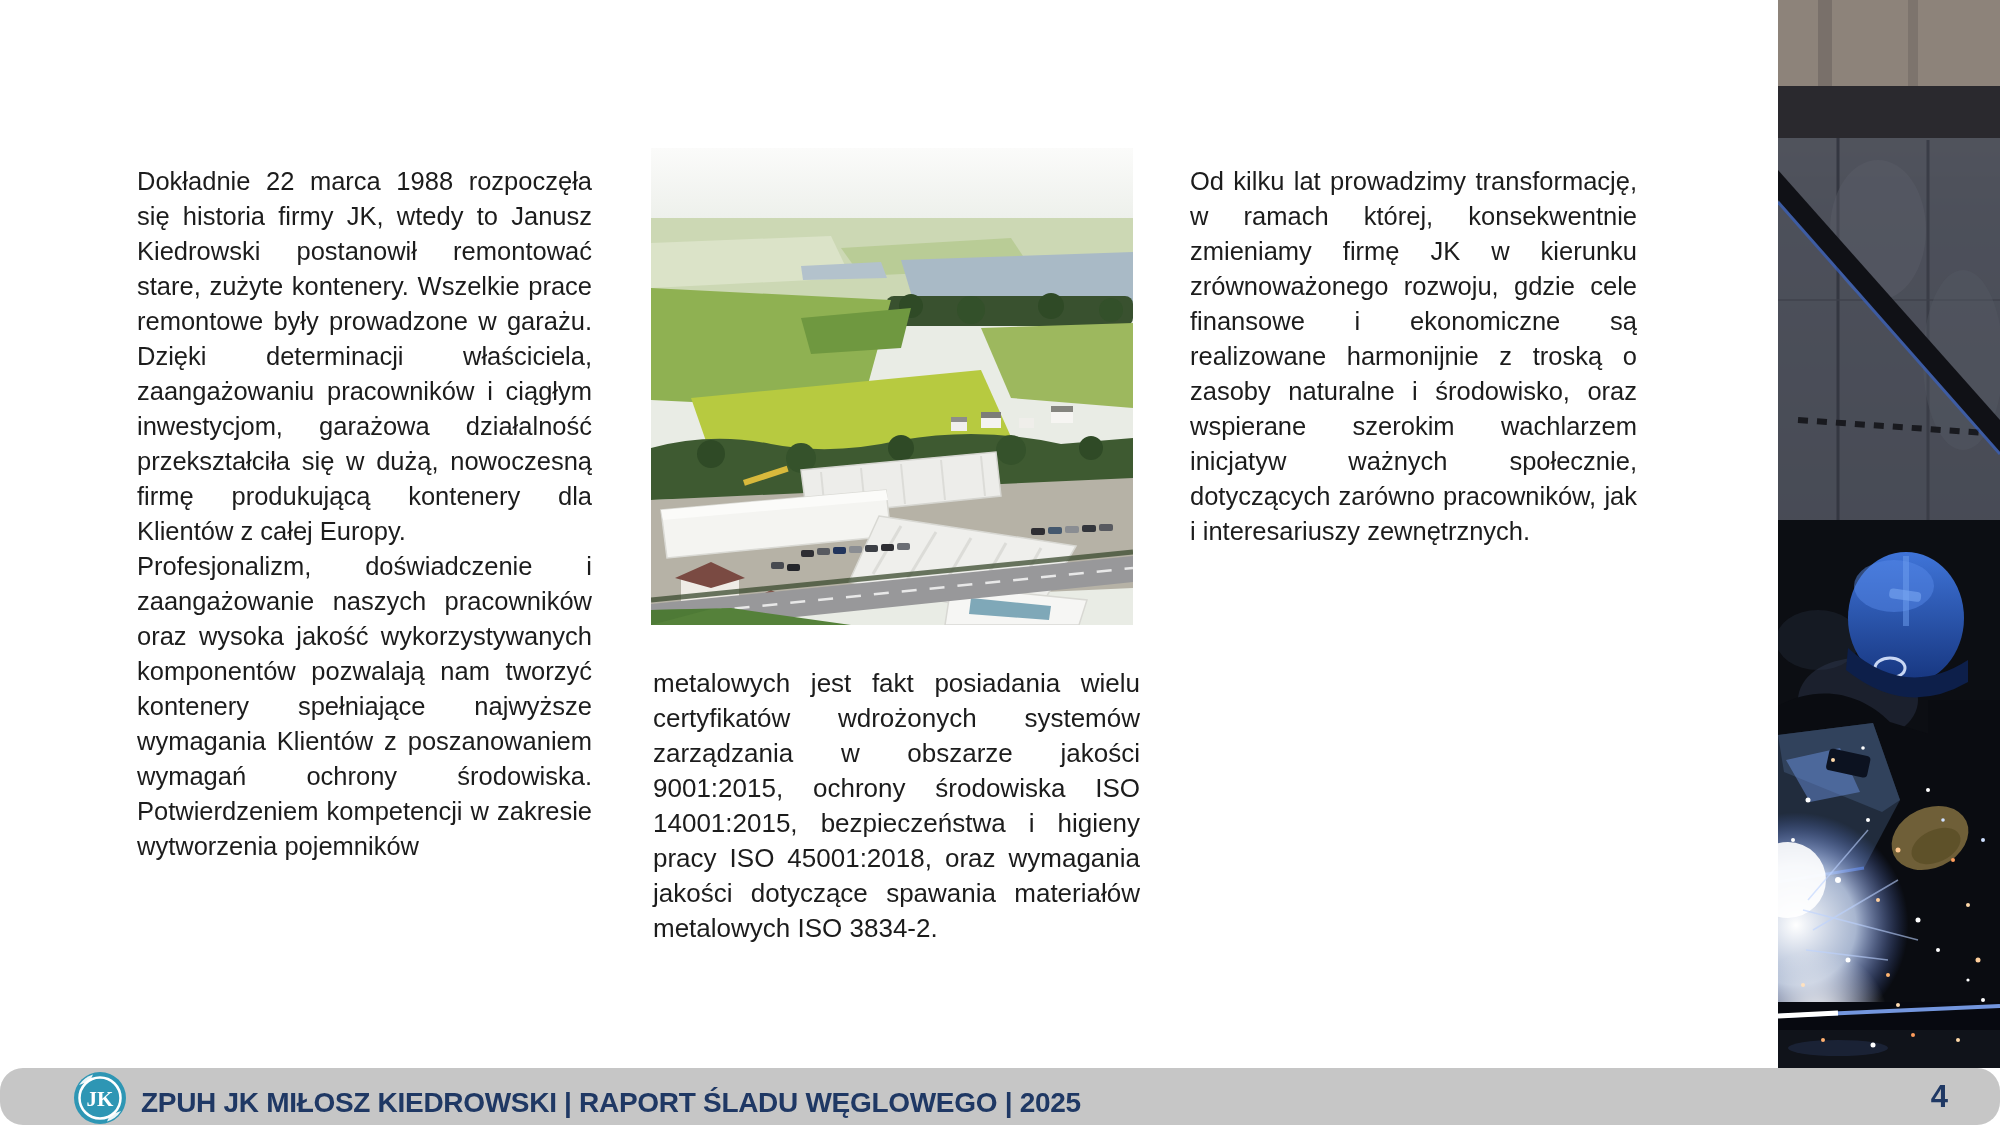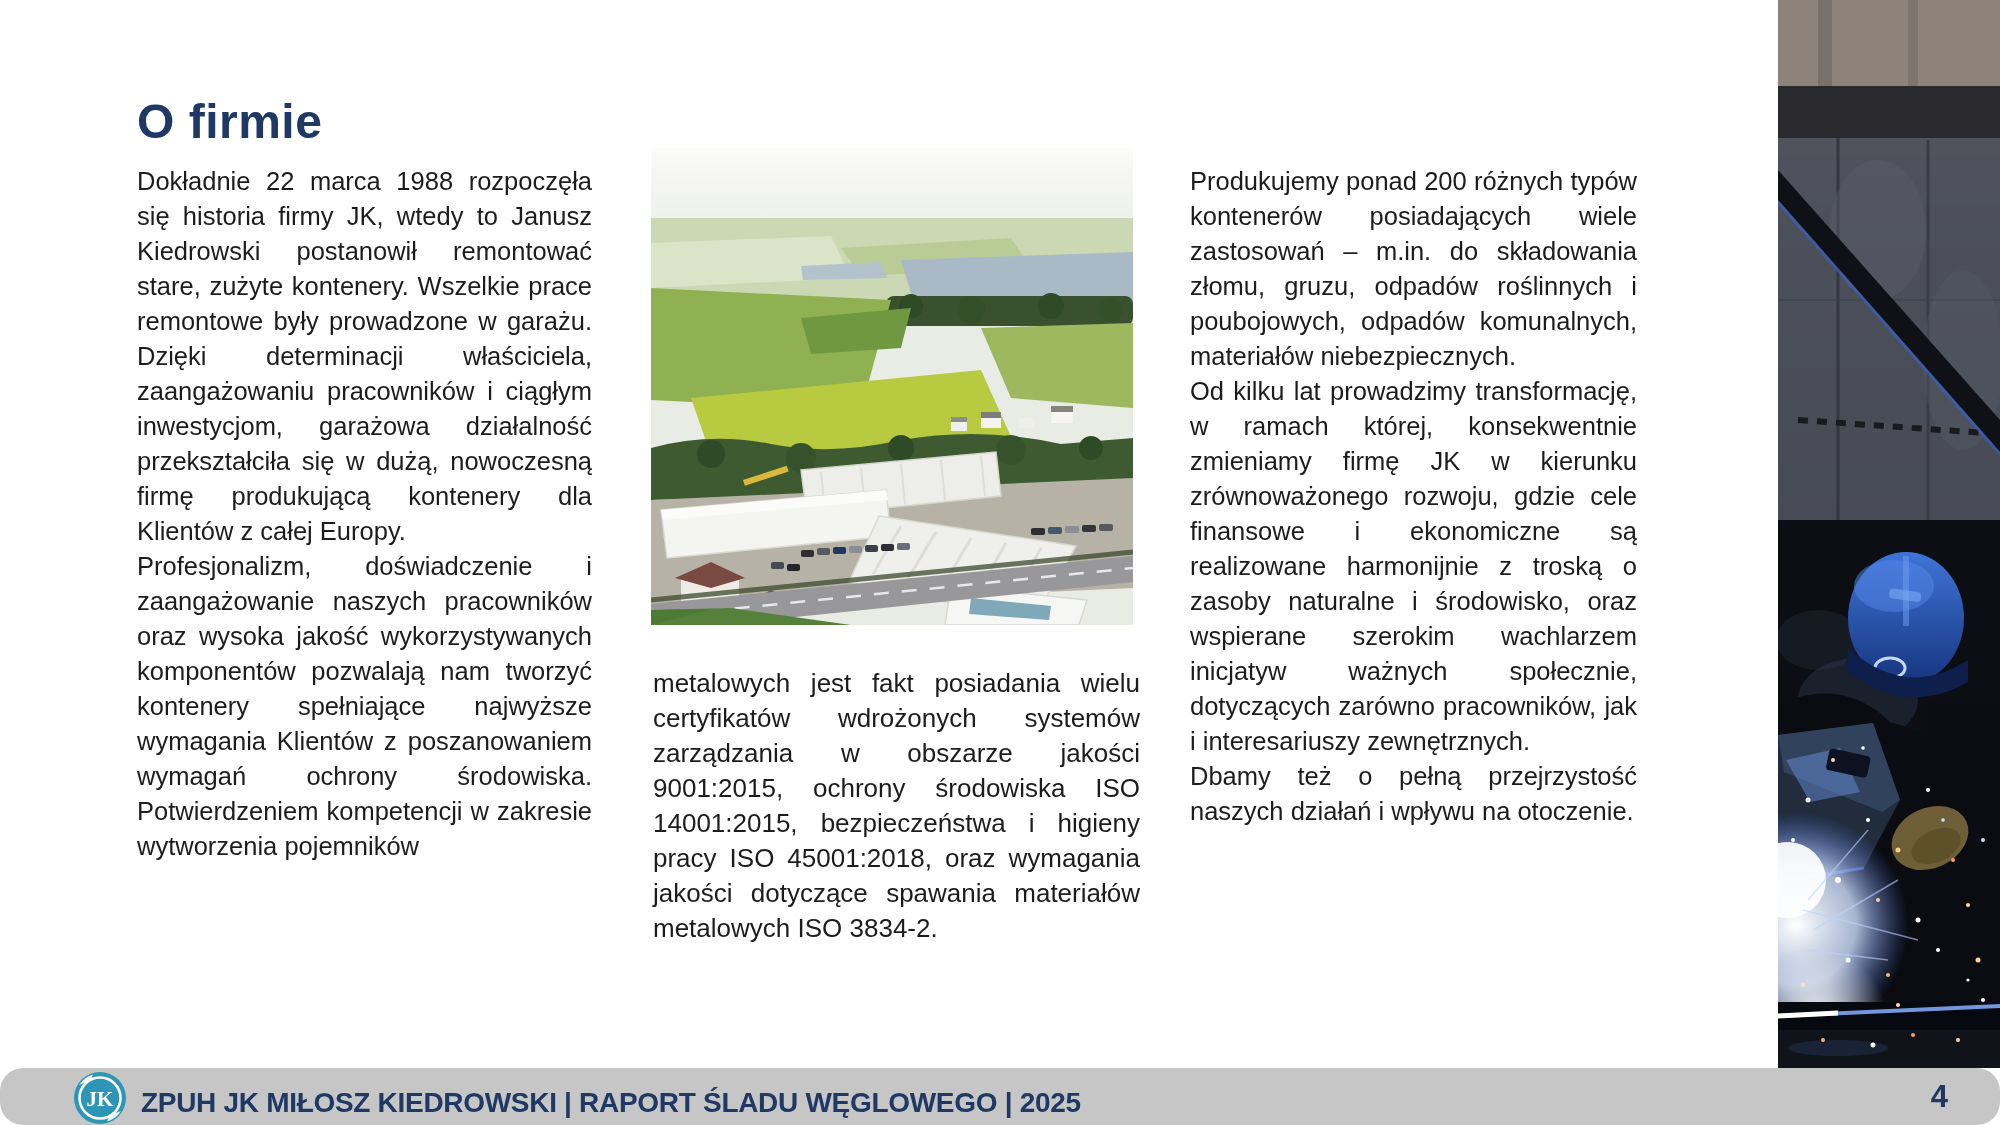--- a/index.html
+++ b/index.html
@@ -61,7 +61,6 @@
 
 <div id="slide">
 
-  <h1 class="slide-title">O firmie</h1>
 
   <div class="col" id="col1">
     <p>Dokładnie 22 marca 1988 rozpoczęła się historia firmy JK, wtedy to Janusz Kiedrowski postanowił remontować stare, zużyte kontenery. Wszelkie prace remontowe były prowadzone w garażu. Dzięki determinacji właściciela, zaangażowaniu pracowników i ciągłym inwestycjom, garażowa działalność przekształciła się w dużą, nowoczesną firmę produkującą kontenery dla Klientów z całej Europy.</p>

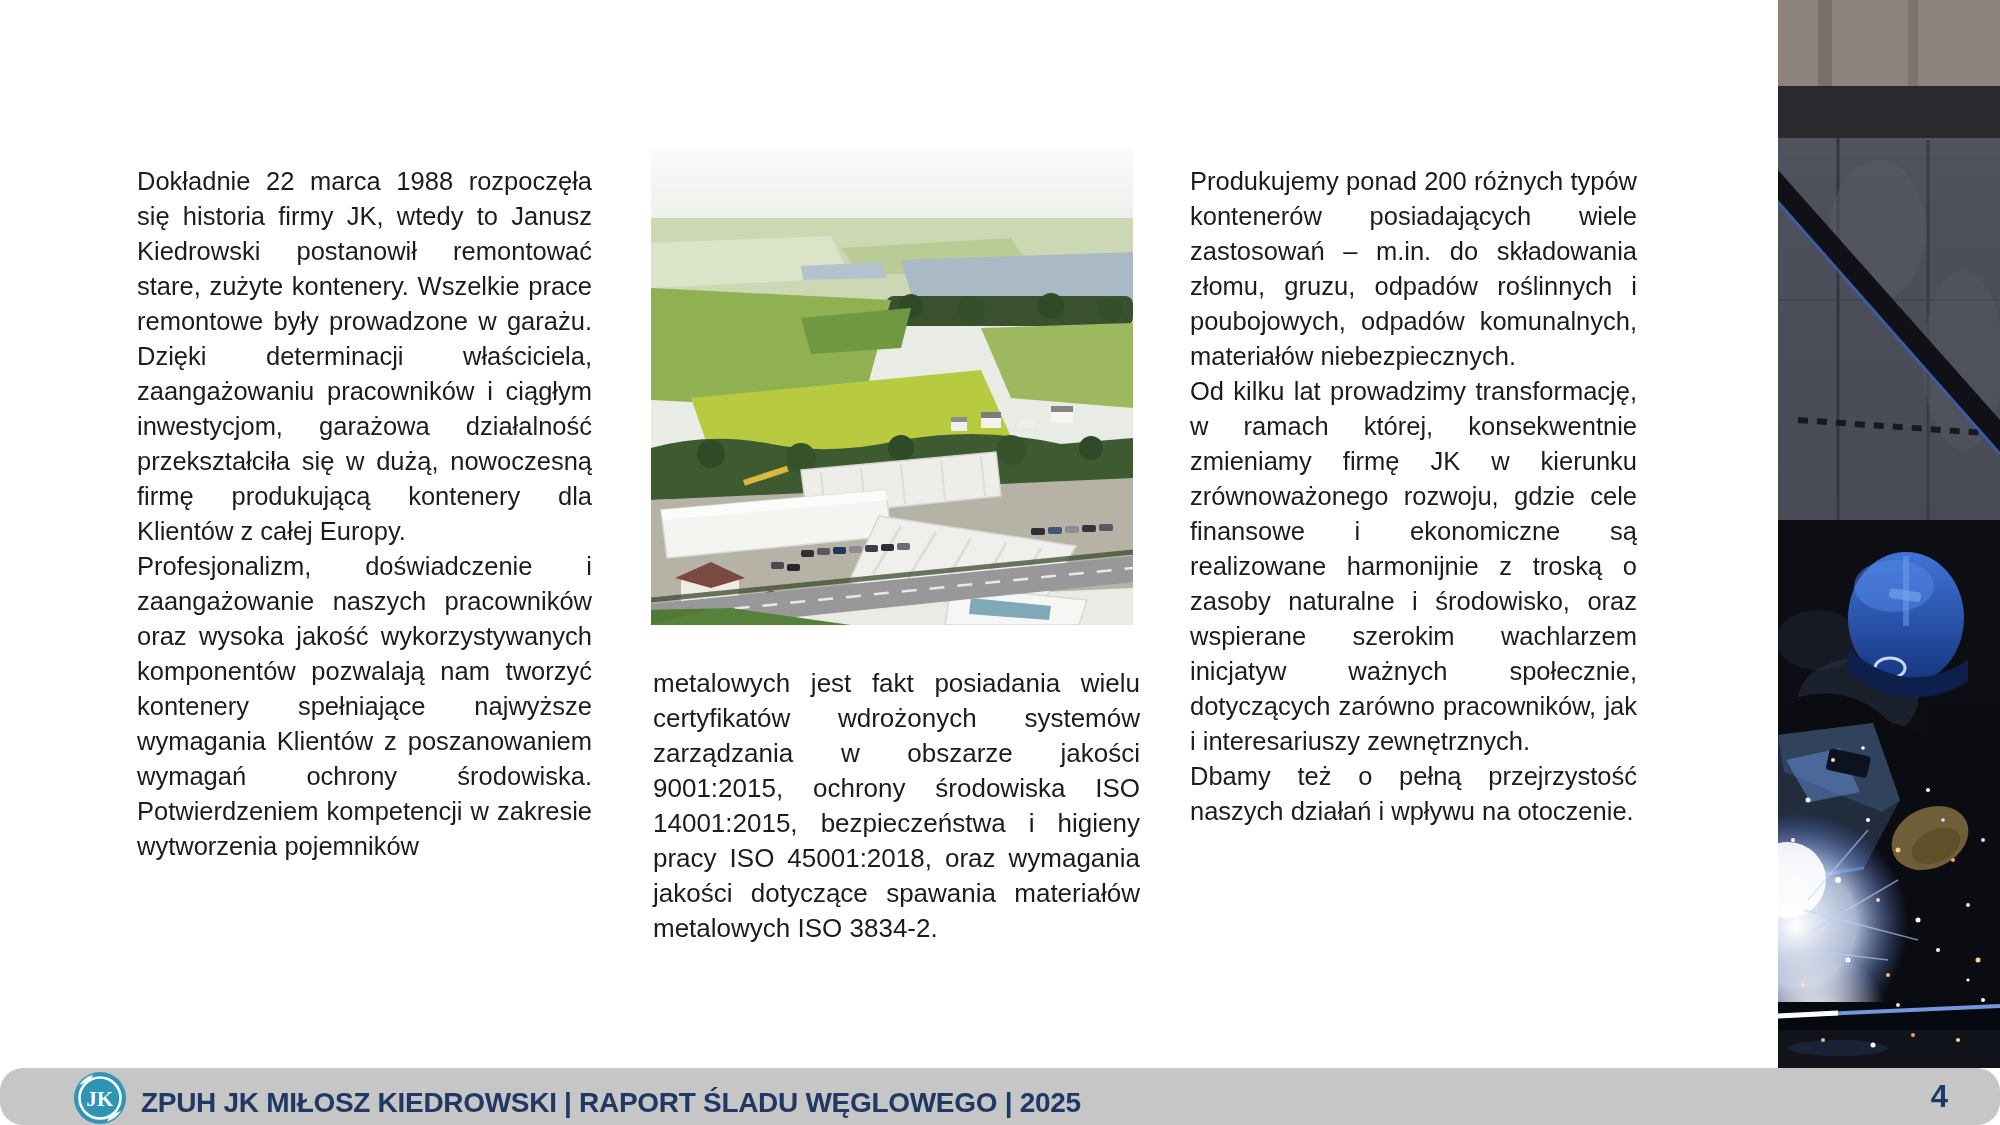--- a/index.html
+++ b/index.html
@@ -166,7 +166,6 @@
   </div>
 
   <div class="col" id="col3">
-    <p>Produkujemy ponad 200 różnych typów kontenerów posiadających wiele zastosowań – m.in. do składowania złomu, gruzu, odpadów roślinnych i poubojowych, odpadów komunalnych, materiałów niebezpiecznych.</p>
     <p>Od kilku lat prowadzimy transformację, w ramach której, konsekwentnie zmieniamy firmę JK w kierunku zrównoważonego rozwoju, gdzie cele finansowe i ekonomiczne są realizowane harmonijnie z troską o zasoby naturalne i środowisko, oraz wspierane szerokim wachlarzem inicjatyw ważnych społecznie, dotyczących zarówno pracowników, jak i interesariuszy zewnętrznych.</p>
     <p>Dbamy też o pełną przejrzystość naszych działań i wpływu na otoczenie.</p>
   </div>

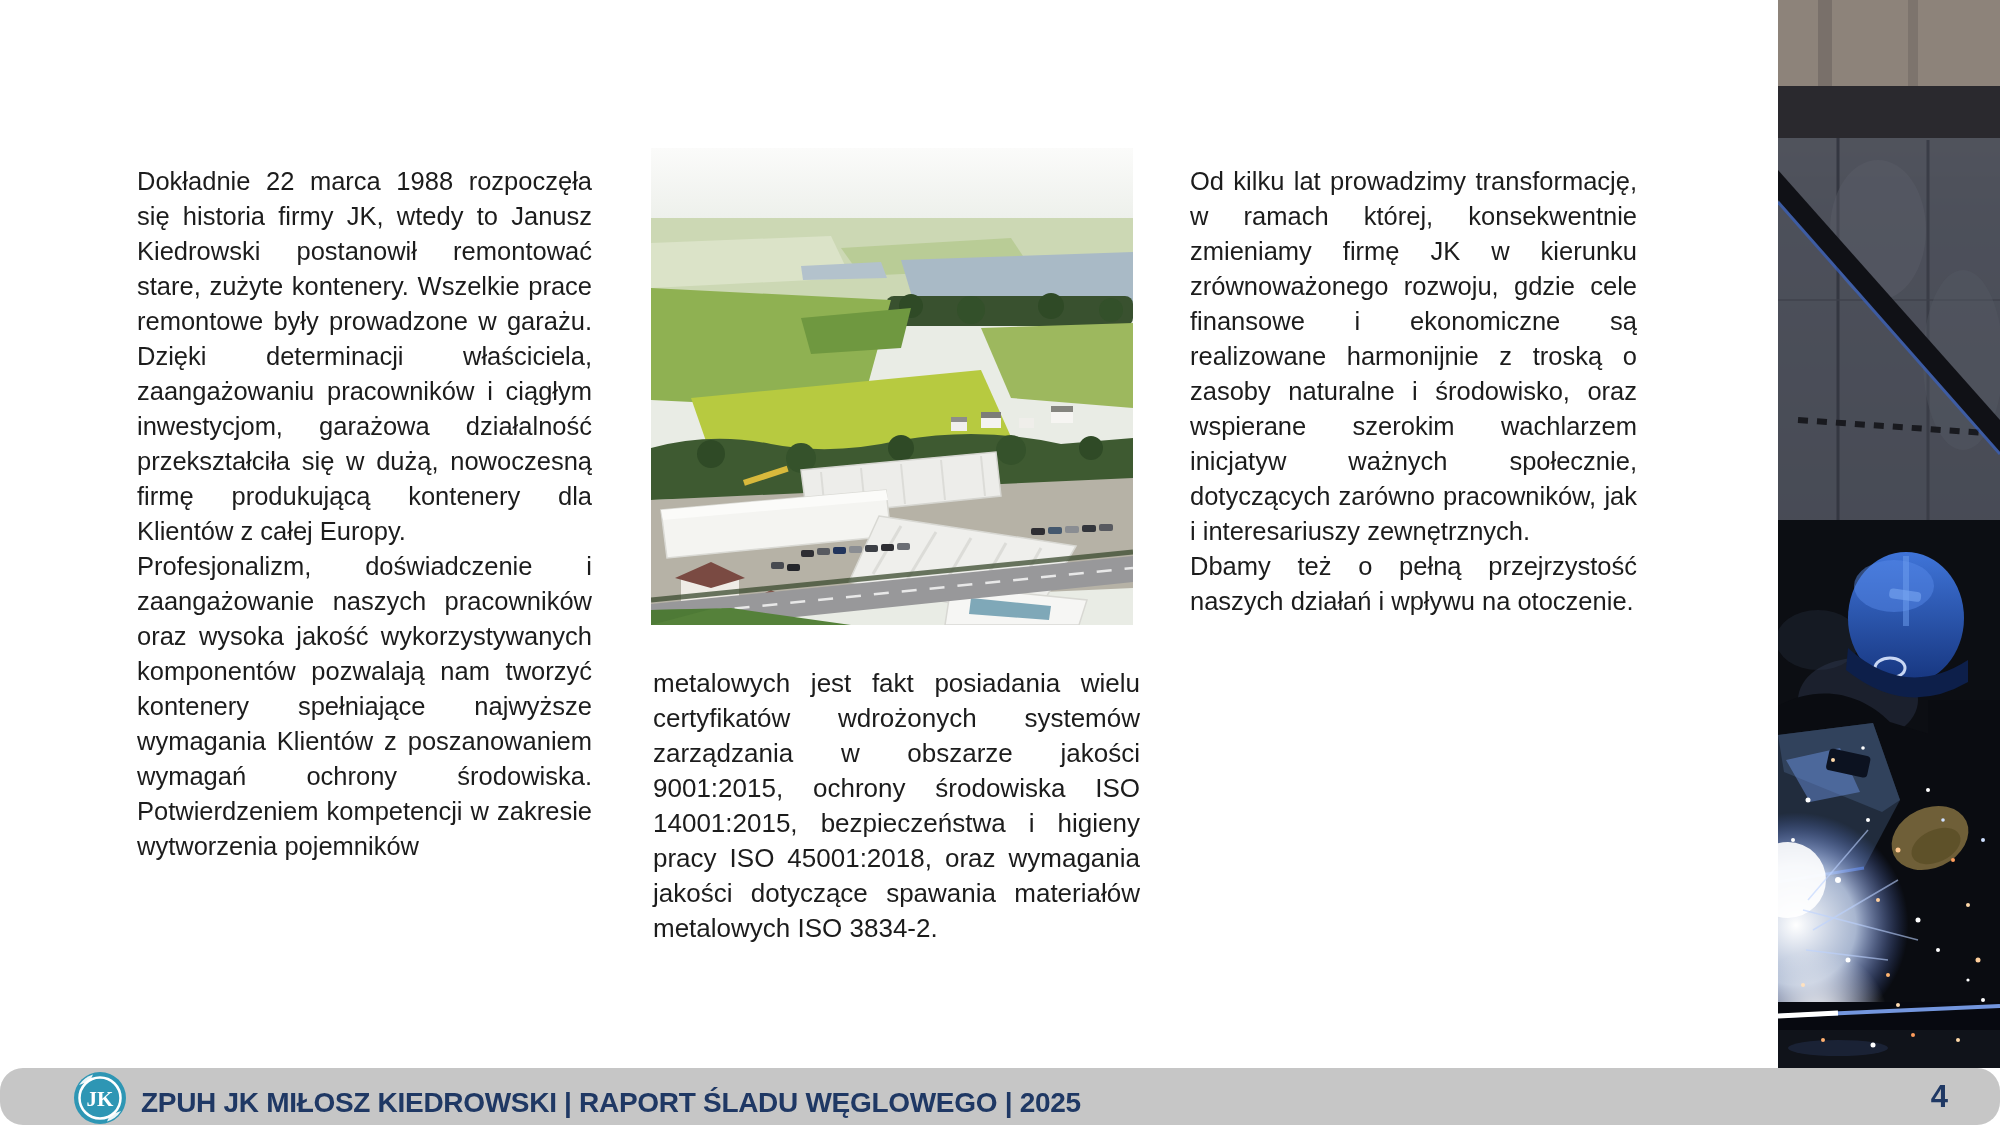--- a/index.html
+++ b/index.html
@@ -167,7 +167,6 @@
 
   <div class="col" id="col3">
     <p>Od kilku lat prowadzimy transformację, w ramach której, konsekwentnie zmieniamy firmę JK w kierunku zrównoważonego rozwoju, gdzie cele finansowe i ekonomiczne są realizowane harmonijnie z troską o zasoby naturalne i środowisko, oraz wspierane szerokim wachlarzem inicjatyw ważnych społecznie, dotyczących zarówno pracowników, jak i interesariuszy zewnętrznych.</p>
-    <p>Dbamy też o pełną przejrzystość naszych działań i wpływu na otoczenie.</p>
   </div>
 
   <svg class="welder" viewBox="0 0 222 1068" preserveAspectRatio="none">

